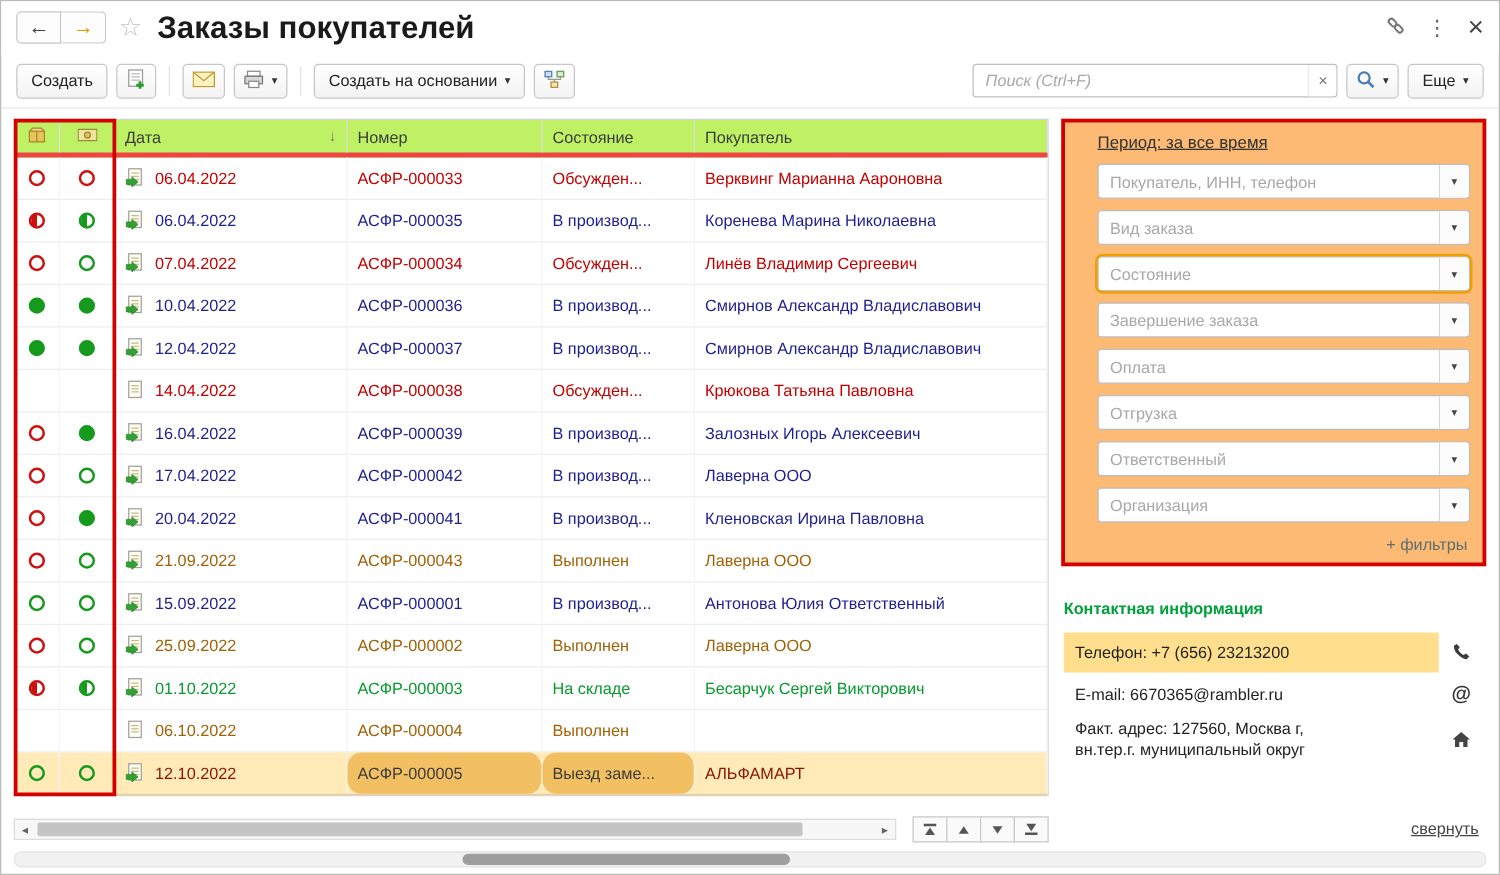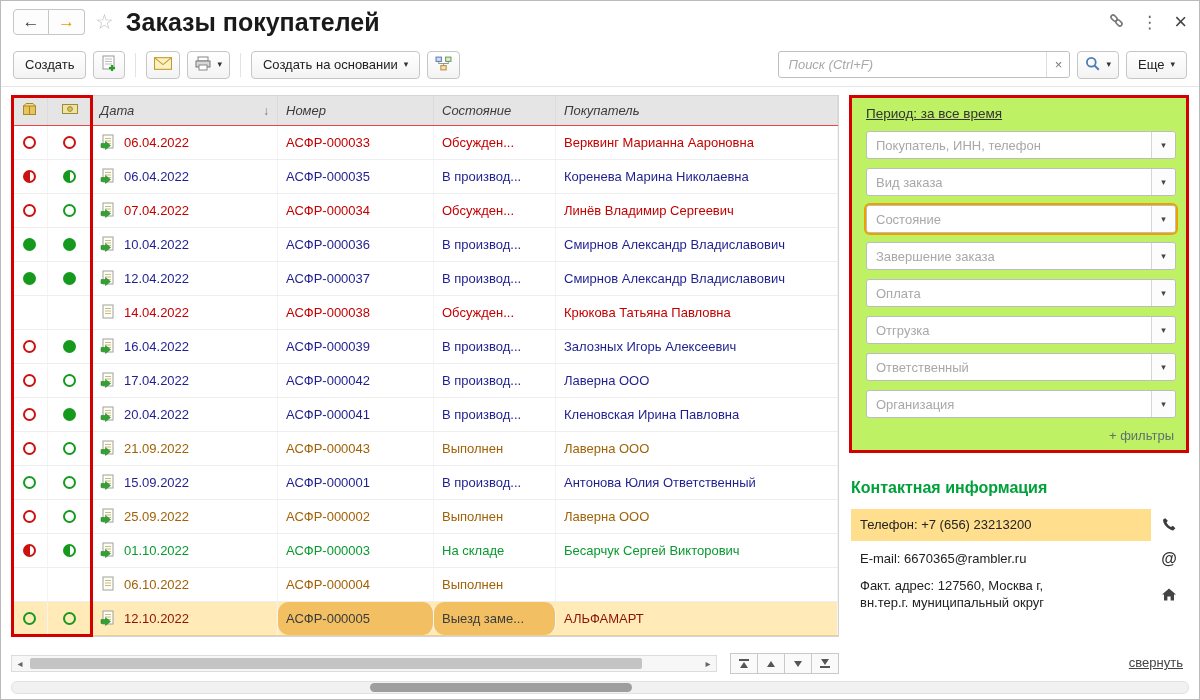--- a/index.html
+++ b/index.html
@@ -37,7 +37,7 @@
 
   .table { position:relative; border:1px solid #d4d4d4; height:542px; flex:0 0 auto; }
   .thead, .trow { display:grid; grid-template-columns:36px 44px 186px 156px 122px 1fr; }
-  .thead { height:30px; background:#e5e5e5; border-bottom:1px solid #ef4444; color:#3c3c3c;font-style:italic; }
+  .thead { height:30px; background:#bef264; border-bottom:4px solid #ef4444; color:#3c3c3c; }
   .th { display:flex; align-items:center; padding:0 8px; border-right:1px solid #dcdcdc; overflow:hidden; white-space:nowrap; }
   .th.c-icon { justify-content:center; padding:0; }
   .sort-ic { margin-left:auto; color:#777; font-size:12px; }

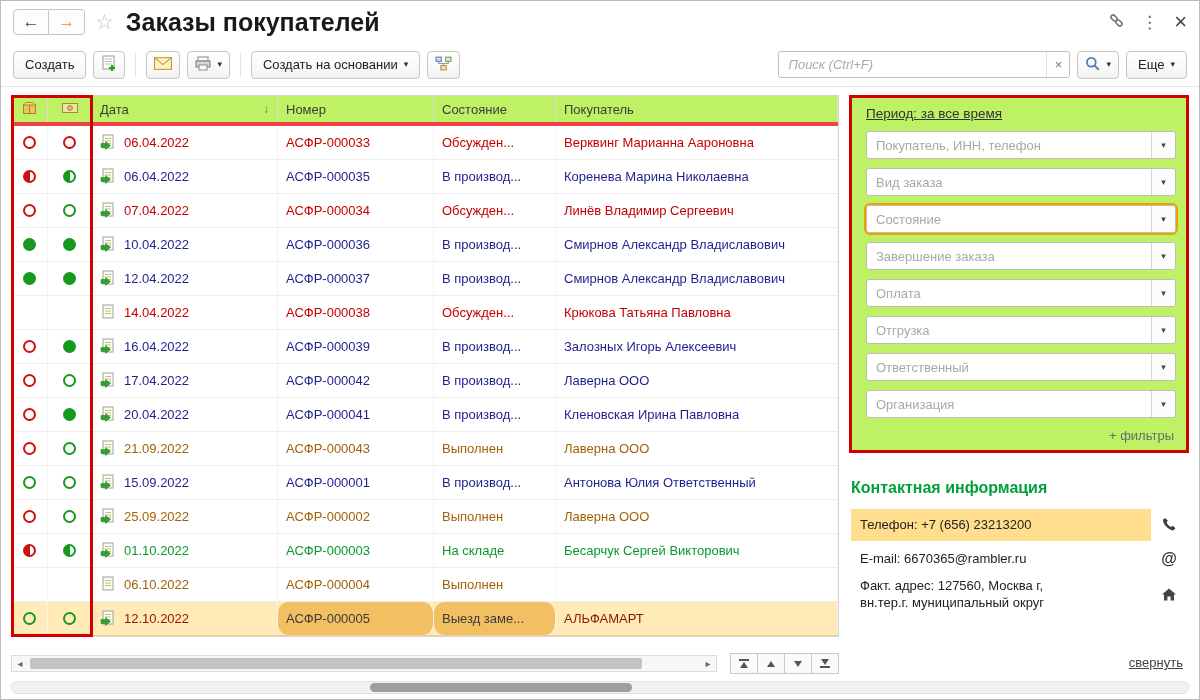--- a/index.html
+++ b/index.html
@@ -78,7 +78,7 @@
 
   
   .right { flex:0 0 340px; display:flex; flex-direction:column; }
-  .filter-panel { border:3px solid #d40000; padding:8px 10px 4px 14px; background:#bef264; }
+  .filter-panel { border:3px solid #d40000; padding:8px 10px 4px 26px; background:#fdba74; }
   .period-link { display:inline-block; font-size:13.5px; color:#333; text-decoration:underline; margin-bottom:10px; cursor:pointer; }
   .filter-row { position:relative; margin-bottom:9px; height:28px; }
   .filter-row input { width:100%; height:100%; border:1px solid #bdbdbd; border-radius:3px; padding:0 32px 0 9px; font-size:13px; color:#333; background:#fff; }

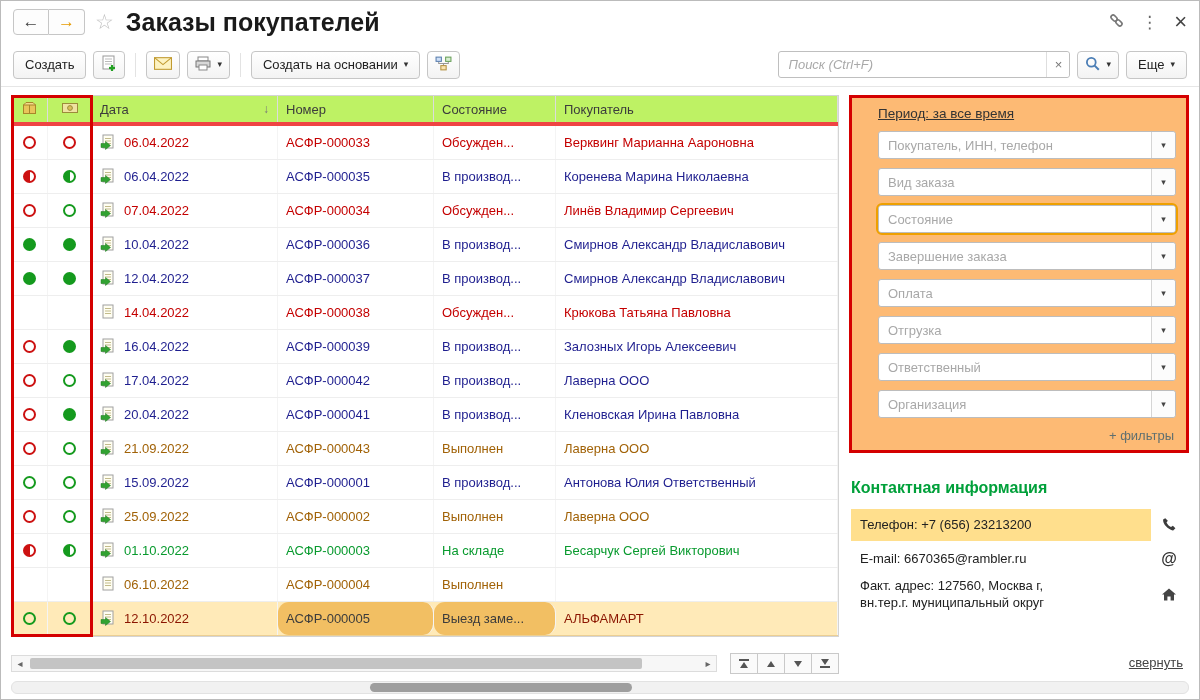--- a/index.html
+++ b/index.html
@@ -89,7 +89,7 @@
   .more-filters { text-align:right; color:#5f6f6f; padding:1px 2px 3px; cursor:pointer; }
 
   .contacts { margin-top:26px; padding:0 2px; }
-  .contacts-title { color:#00a03a; font-size:16px; font-weight:bold; margin-bottom:12px; }
+  .contacts-title { color:#00a03a; font-size:13px; font-weight:bold; margin-bottom:12px; }
   .contact-row { display:flex; align-items:center; margin-bottom:9px; color:#222; }
   .contact-text { flex:1; line-height:1.35; }
   .contact-row.phone .contact-text { background:#ffdf8d; padding:7px 9px; }

